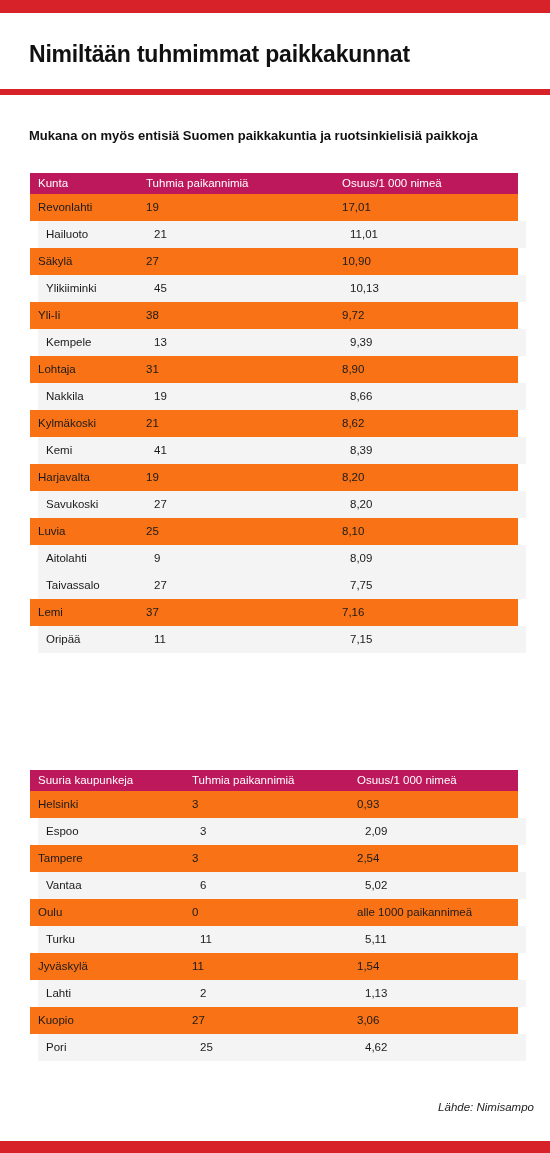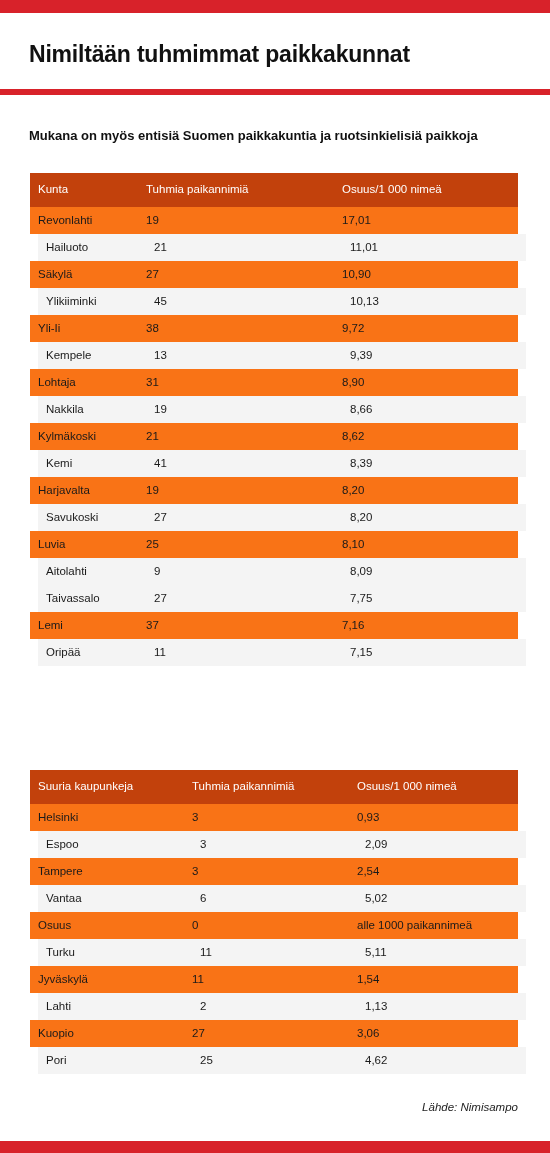--- a/index.html
+++ b/index.html
@@ -71,9 +71,9 @@
     box-sizing: border-box;
   }
   .row.header {
-    background: #c2410c;
+    background: #be185d;
     color: #ffffff;
-    height: 34px;
+    height: 21px;
     align-items: center;
   }
   .row.odd { background: #f97316; }

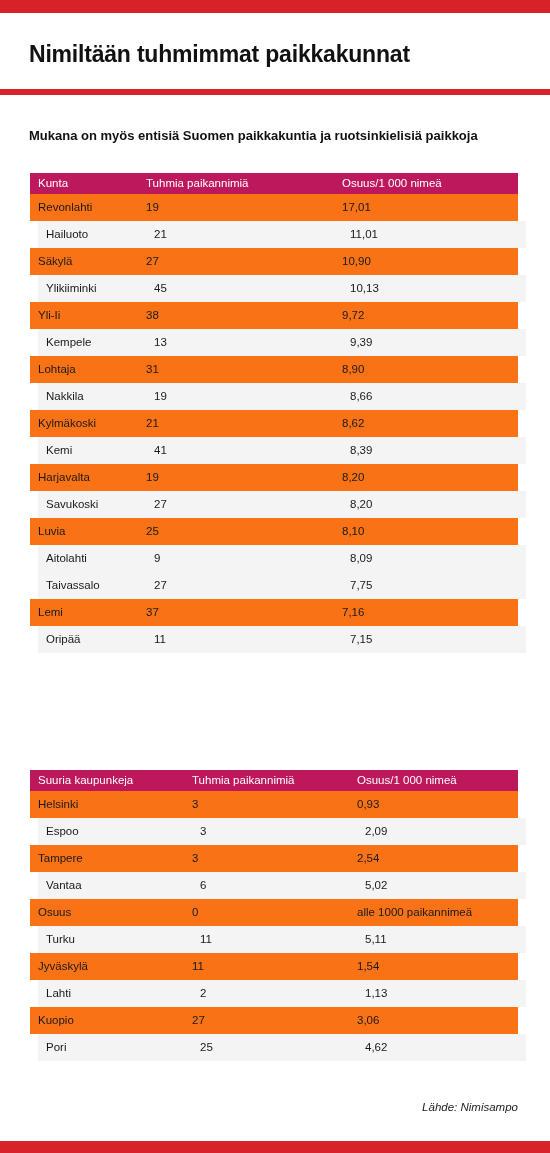--- a/index.html
+++ b/index.html
@@ -242,7 +242,7 @@
       <div class="cell c2">5,02</div>
     </div>
     <div class="row odd">
-      <div class="cell c0">Osuus</div>
+      <div class="cell c0">Oulu</div>
       <div class="cell c1">0</div>
       <div class="cell c2">alle 1000 paikannimeä</div>
     </div>

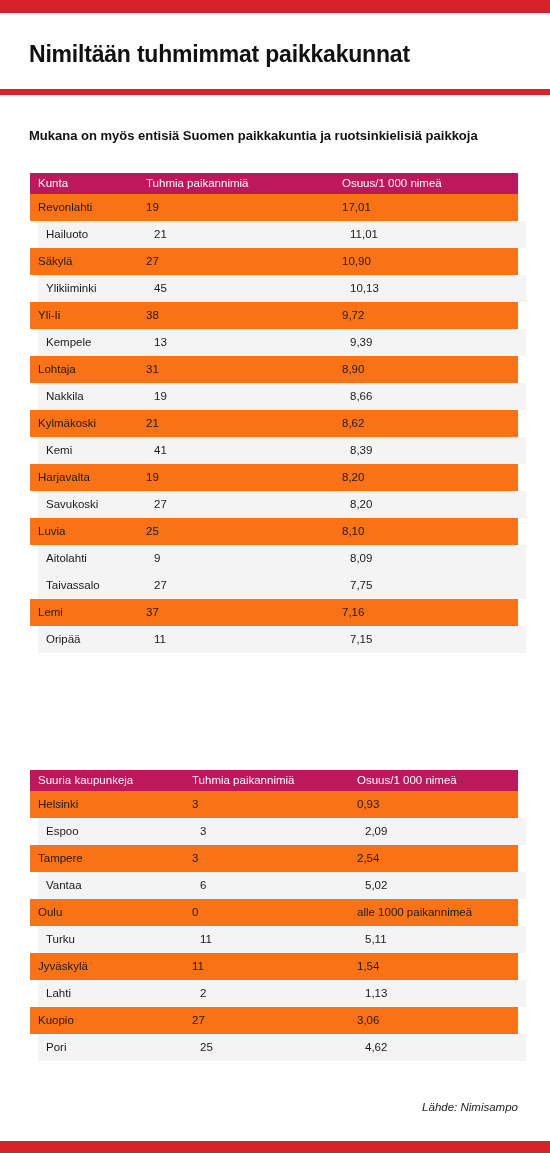--- a/index.html
+++ b/index.html
@@ -109,6 +109,7 @@
     font-size: 11.5px;
     font-style: italic;
     color: #222222;
+    padding-left: 16px;
   }
 </style>
 </head>

